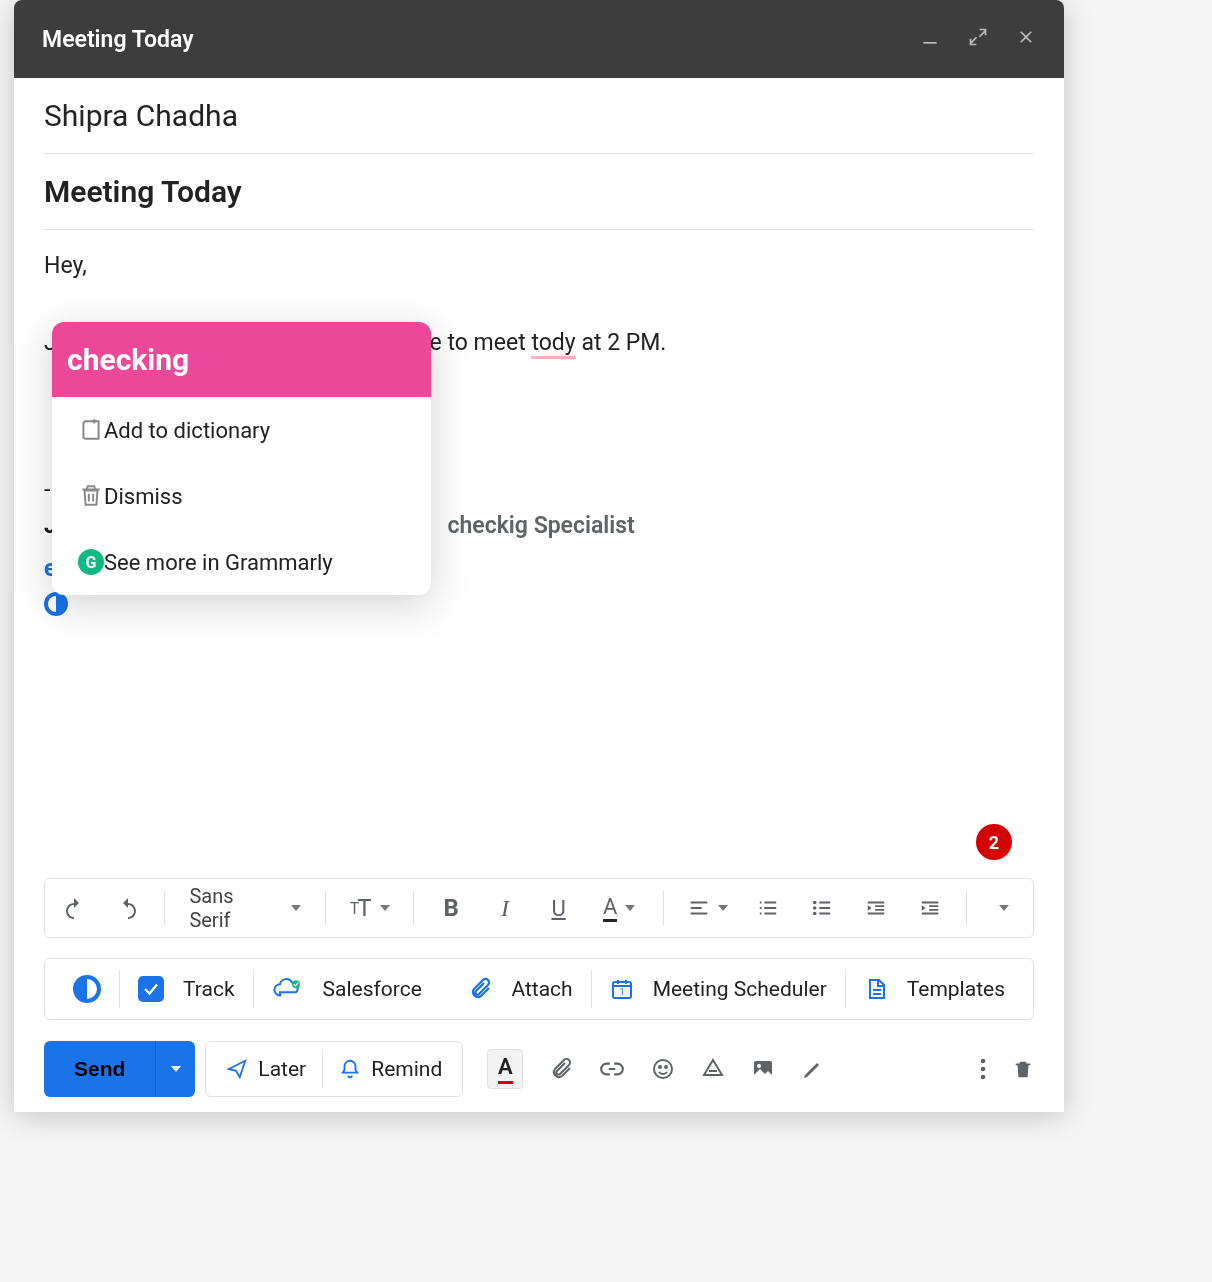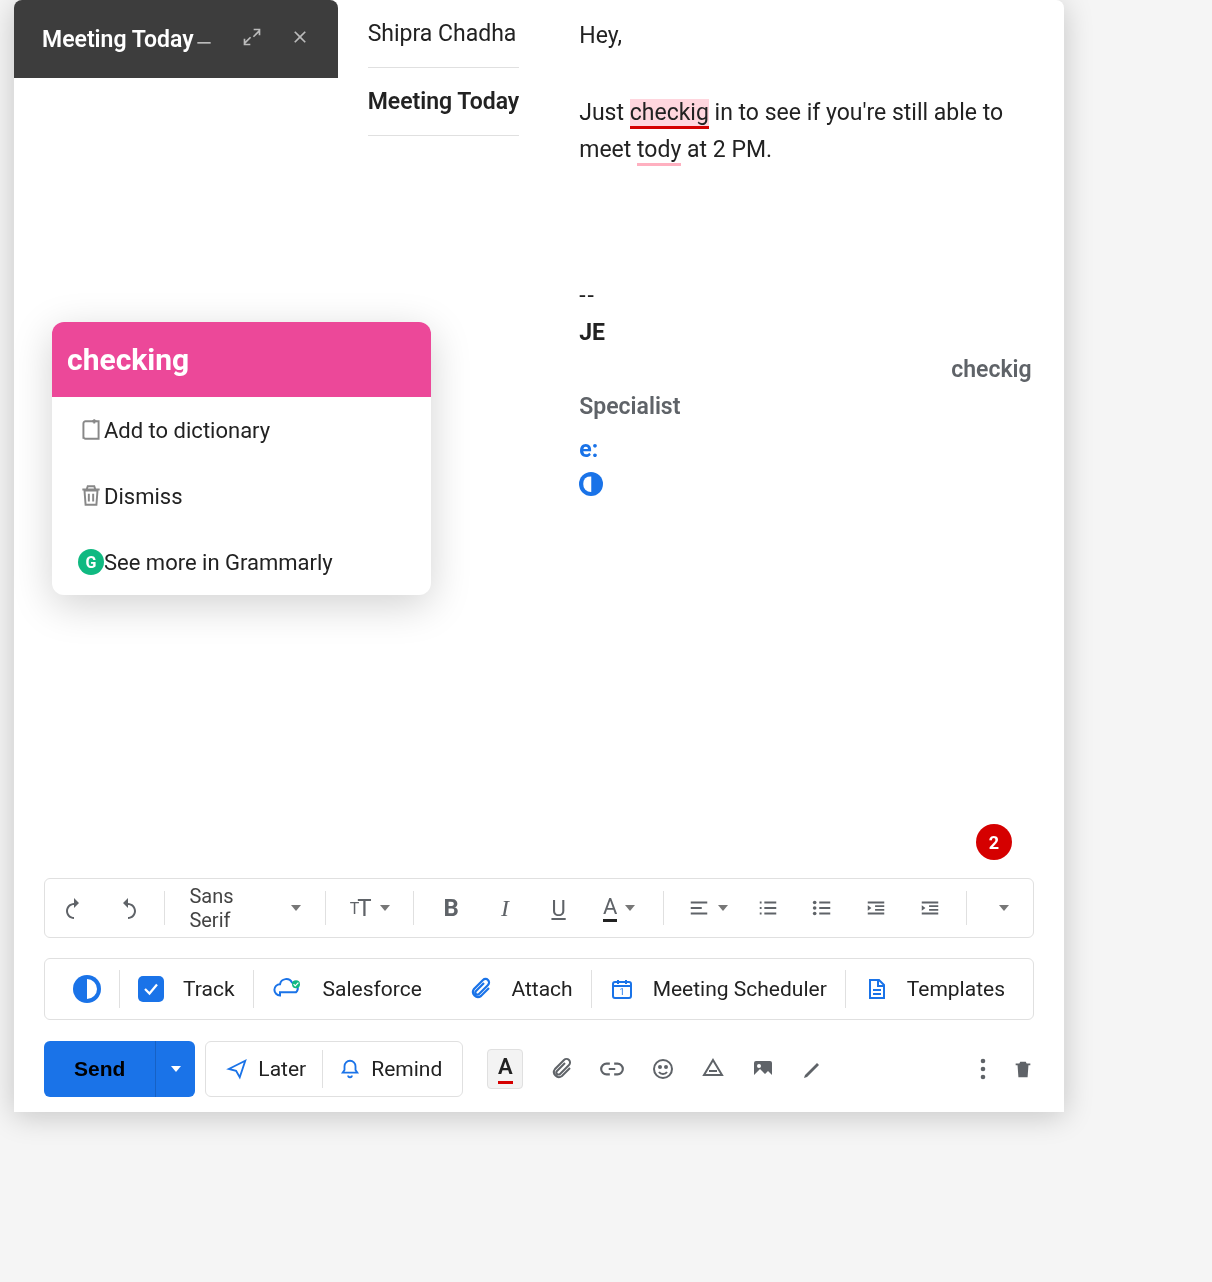--- a/index.html
+++ b/index.html
@@ -4,7 +4,7 @@
 <style>
   * { box-sizing: border-box; margin:0; padding:0; }
   body { font-family: -apple-system, "Segoe UI", Roboto, Arial, sans-serif; background:#f5f5f5; width:1212px; height:1282px; overflow:hidden; position:relative; }
-  .compose-window { position:absolute; top:0; left:14px; width:1050px; height:1112px; background:#fff; border-radius:8px 8px 0 0; box-shadow:0 4px 30px rgba(0,0,0,.2); display:flex; flex-direction:row; }
+  .compose-window { position:absolute; top:0; left:14px; width:1050px; height:1112px; background:#fff; border-radius:8px 8px 0 0; box-shadow:0 4px 30px rgba(0,0,0,.2); display:flex; flex-direction:column; }
   .titlebar { background:#3d3d3d; color:#fff; height:78px; display:flex; align-items:center; justify-content:space-between; padding:0 28px; border-radius:8px 8px 0 0; }
   .titlebar-title { font-size:23px; font-weight:600; }
   .titlebar-icons { display:flex; gap:28px; align-items:center; }

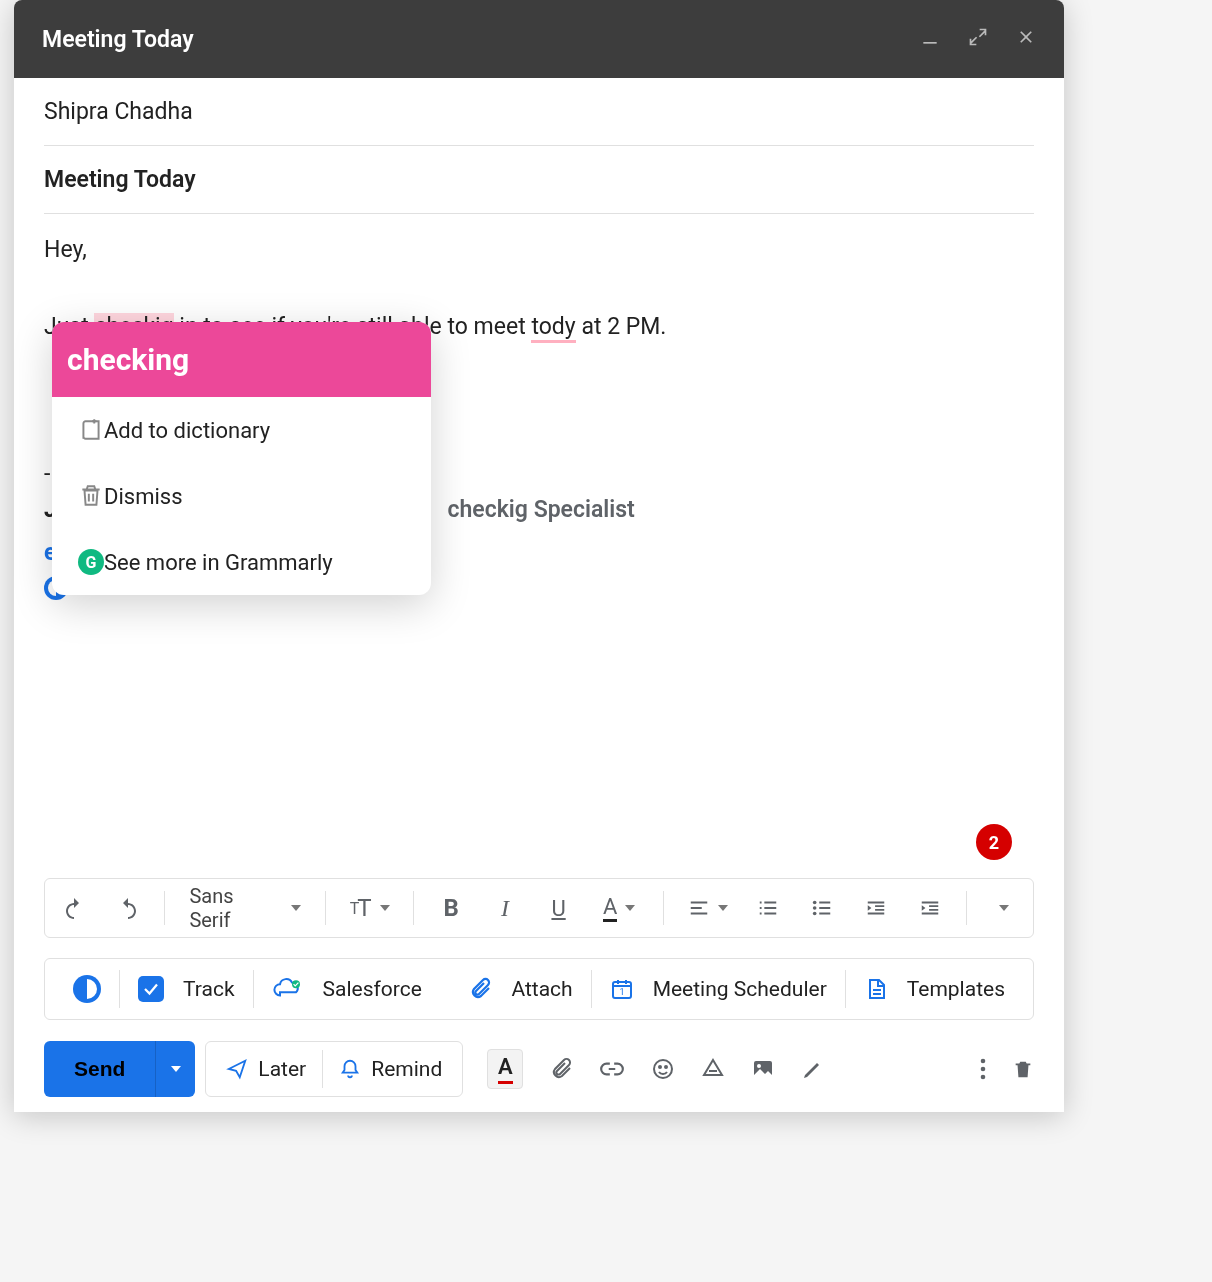--- a/index.html
+++ b/index.html
@@ -10,7 +10,7 @@
   .titlebar-icons { display:flex; gap:28px; align-items:center; }
   .titlebar-icons svg { width:20px; height:20px; fill:#bbb; cursor:pointer; }
   .fields { padding:0 30px; }
-  .field { border-bottom:1px solid #e0e0e0; padding:20px 0; font-size:23px; color:#222; }
+  .field { border-bottom:1px solid #e0e0e0; padding:20px 0; font-size:30px; color:#222; }
   .body-area { padding:18px 30px; font-size:23px; color:#222; line-height:1.6; flex:1; position:relative; }
   .misspell { background:#ffd6de; border-bottom:3px solid #d50000; }
   .misspell2 { border-bottom:3px solid #ffb0c0; }

